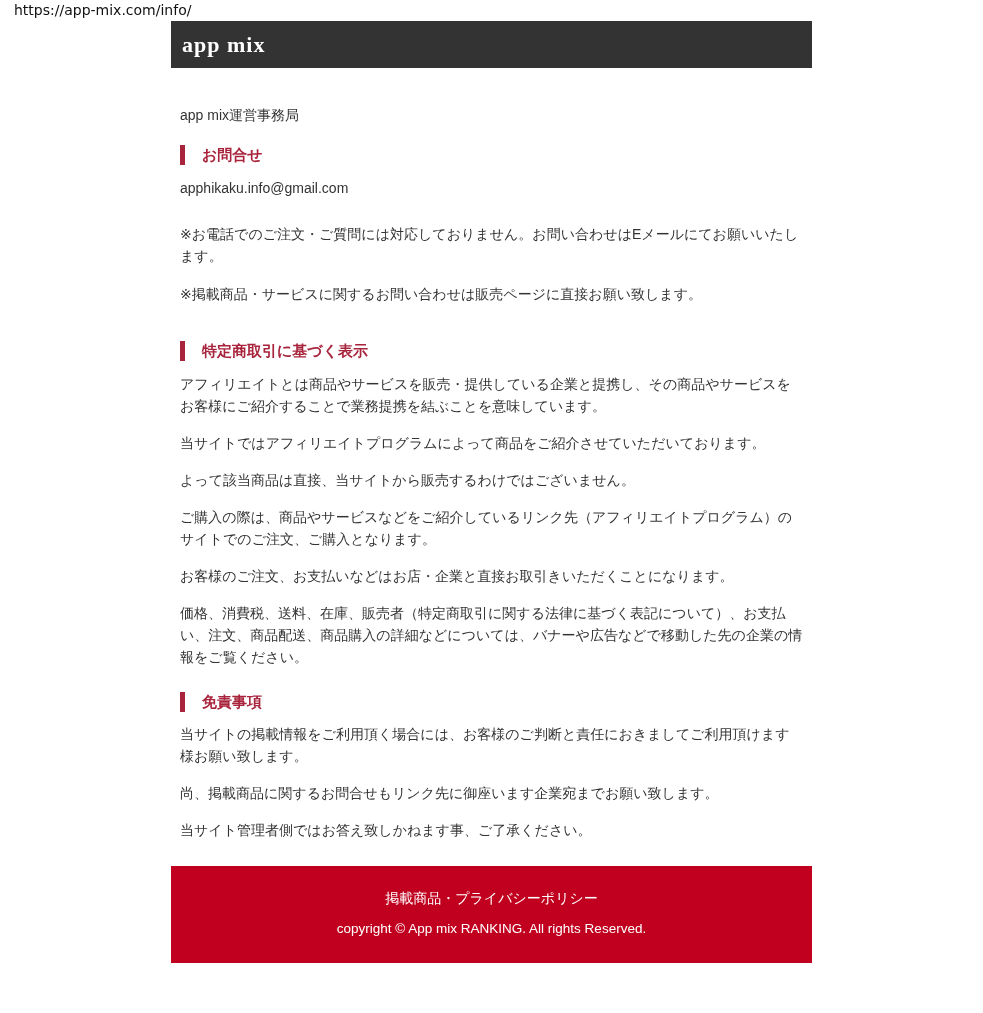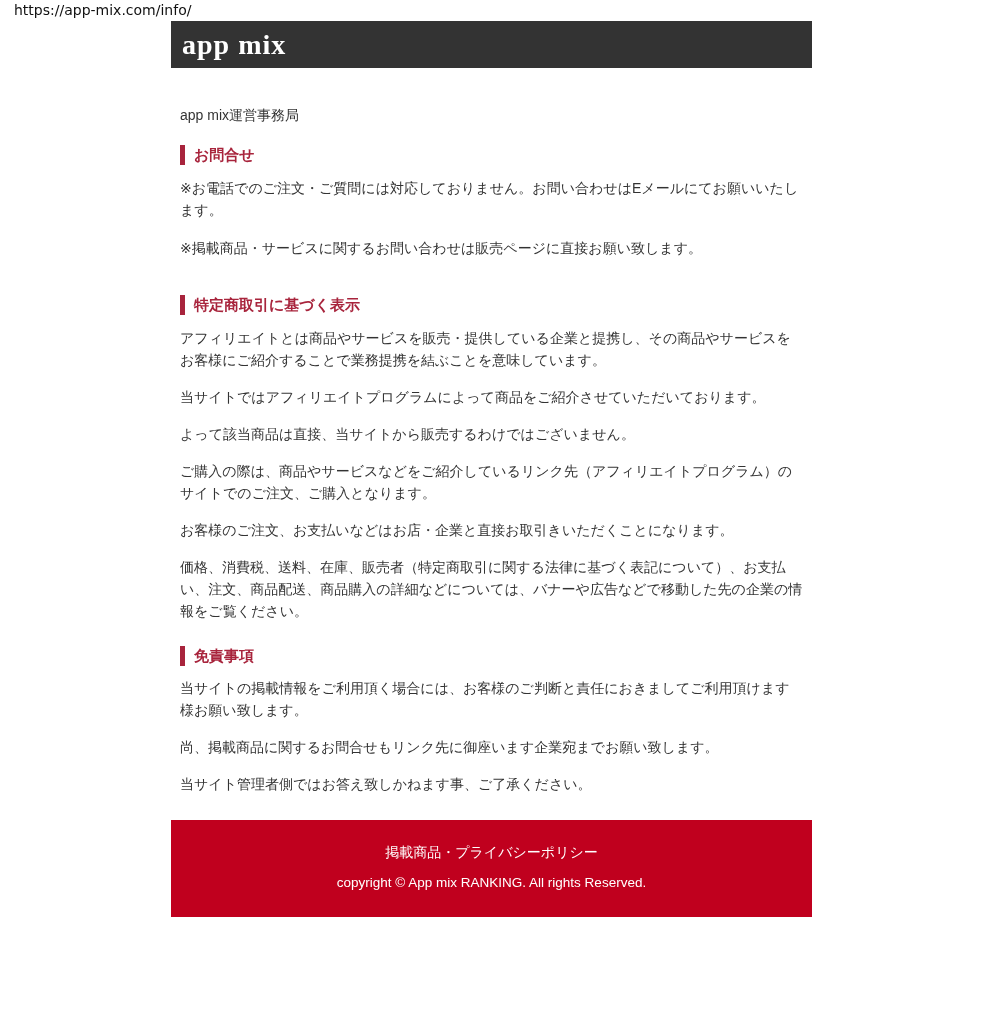--- a/index.html
+++ b/index.html
@@ -25,7 +25,7 @@
   .logo {
     color:#ffffff;
     font-family:"Liberation Serif","DejaVu Serif",serif;
-    font-weight:bold; font-size:28px;
+    font-weight:bold; font-size:22px;
     padding-left:11px; letter-spacing:1px;
   }
   .article { padding:0 9px; font-size:14px; line-height:22px; }

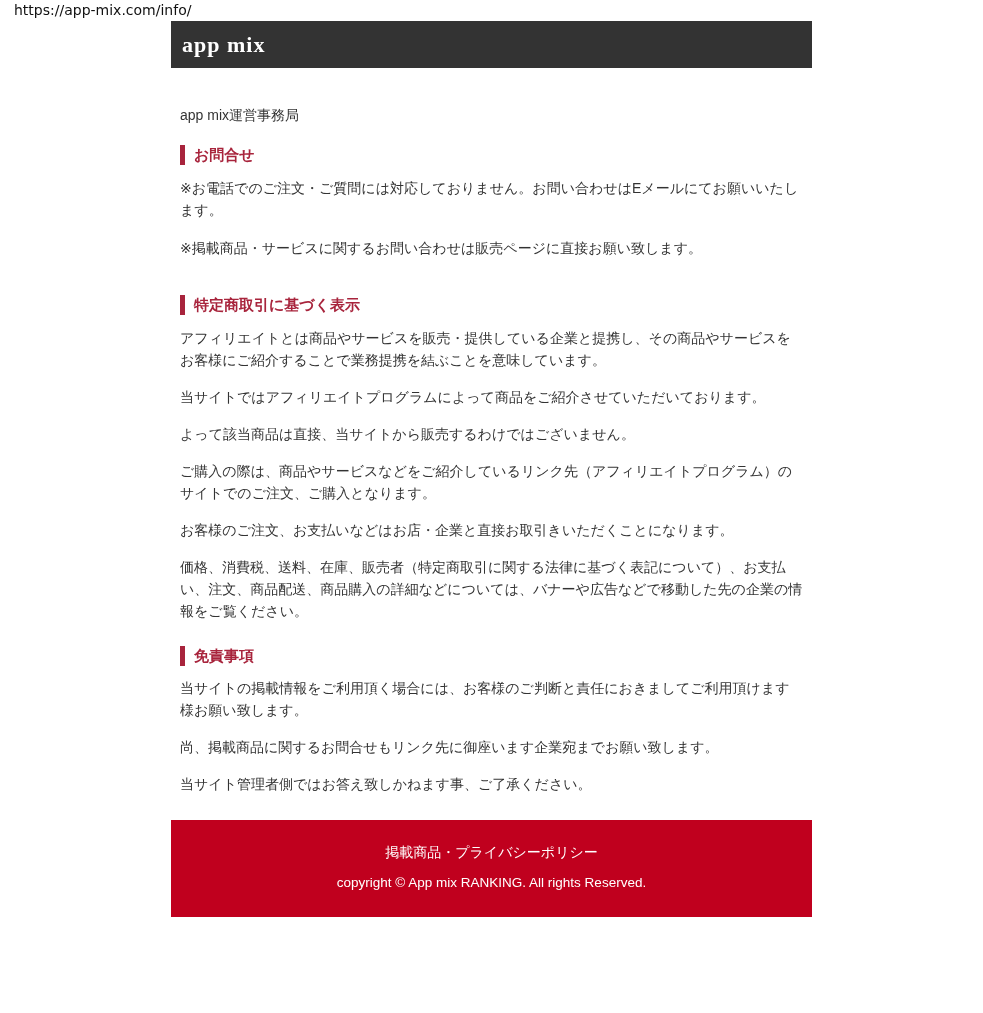--- a/index.html
+++ b/index.html
@@ -35,7 +35,7 @@
   .section-disclaimer { margin-top:24px; }
   .sec-title {
     border-left:5px solid #a8243c;
-    padding-left:9px;
+    padding-left:17px;
     color:#a8243c;
     font-weight:bold;
     font-size:15px;

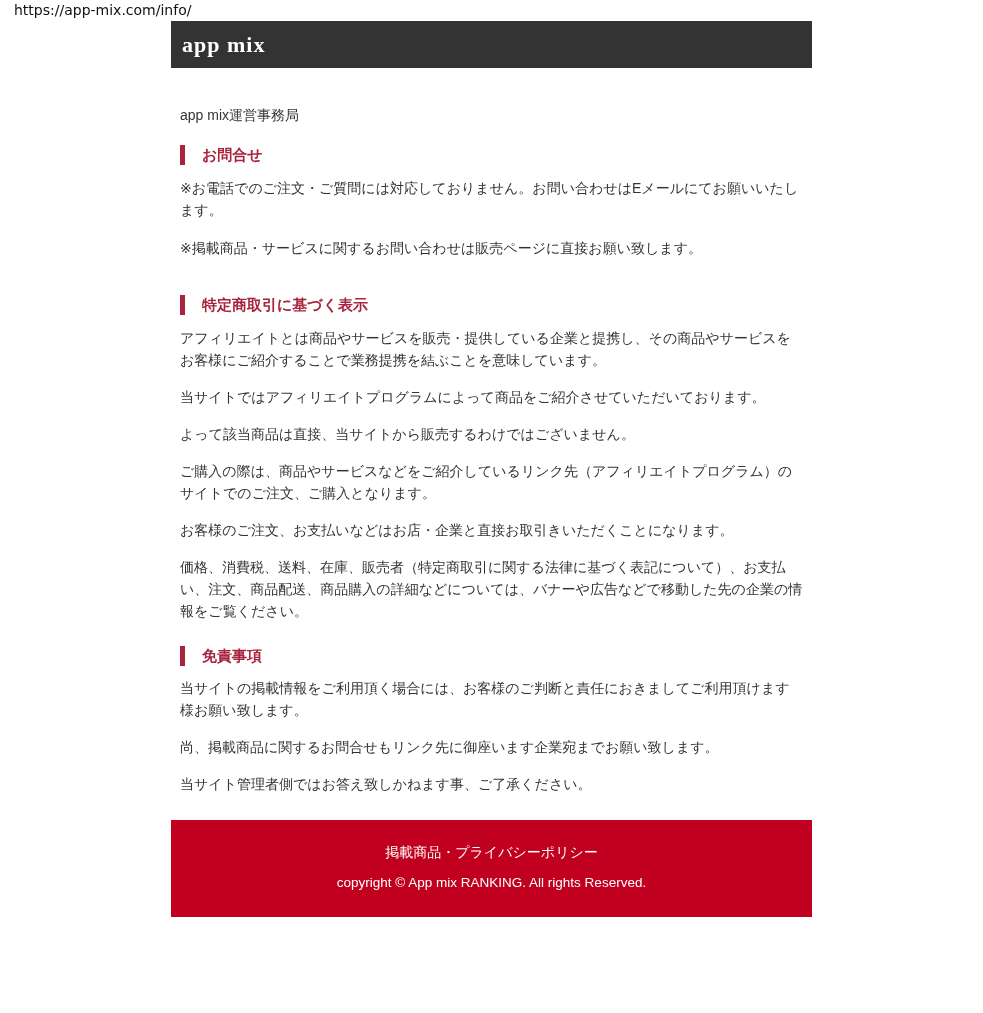--- a/index.html
+++ b/index.html
@@ -82,6 +82,7 @@
 
       <section class="section-contact">
         <h2 class="sec-title">お問合せ</h2>
+        <p class="email-line">apphikaku.info@gmail.com</p>
         <p class="note-line">※お電話でのご注文・ご質問には対応しておりません。お問い合わせはEメールにてお願いいたします。</p>
         <p class="note-line">※掲載商品・サービスに関するお問い合わせは販売ページに直接お願い致します。</p>
       </section>

